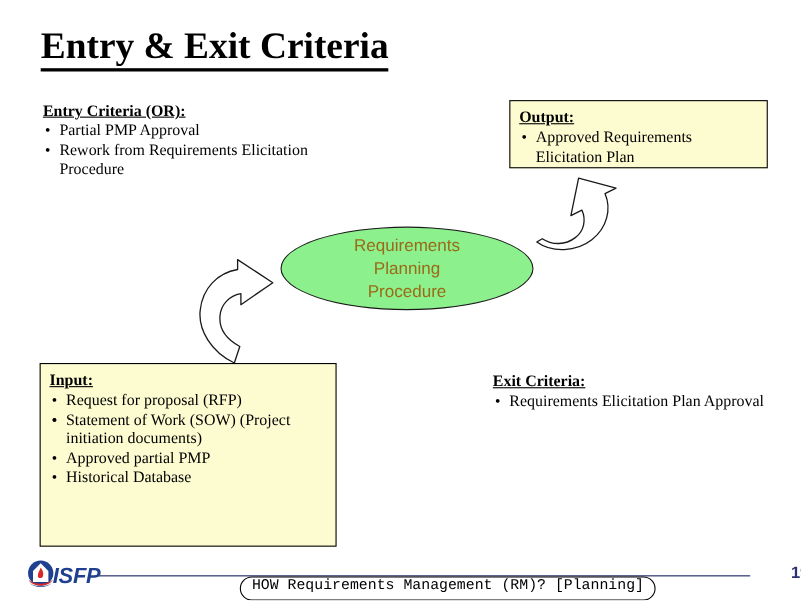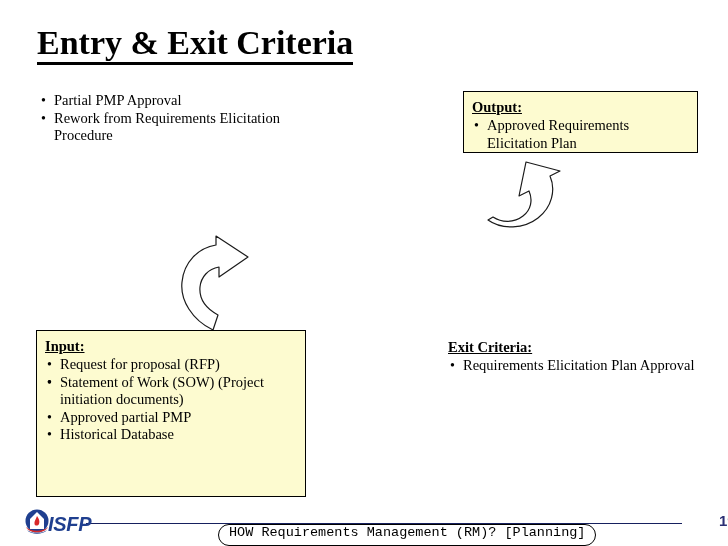--- a/index.html
+++ b/index.html
@@ -196,6 +196,7 @@
   <div id="slide-title"><span class="ul">Entry &amp; Exit Criteria</span></div>
 
   <div class="block" id="entry-block">
+    <span class="heading">Entry Criteria (OR):</span>
     <ul>
       <li><span class="bul">•</span><span>Partial PMP Approval</span></li>
       <li><span class="bul">•</span><span>Rework from Requirements Elicitation Procedure</span></li>

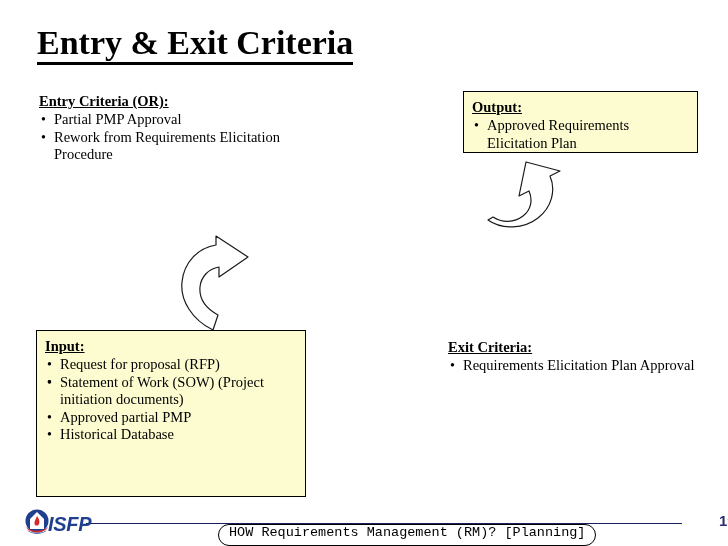--- a/index.html
+++ b/index.html
@@ -210,6 +210,11 @@
     </ul>
   </div>
 
+  <div id="procedure-ellipse">
+    <span class="line">Requirements</span>
+    <span class="line">Planning</span>
+    <span class="line">Procedure</span>
+  </div>
 
   <svg class="arrow-svg" style="left:176px; top:234px;" width="82" height="98" viewBox="0 0 82 98">
     <path d="M 37 96

